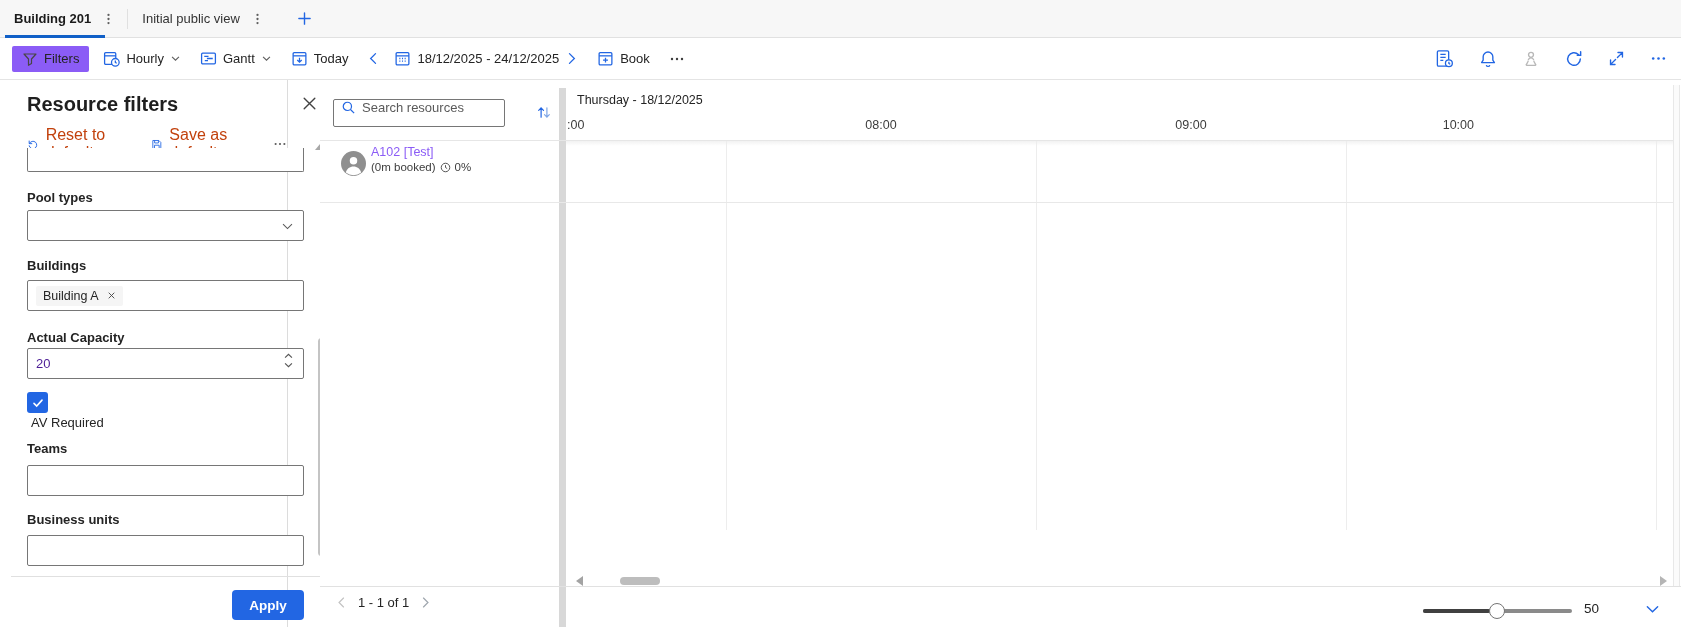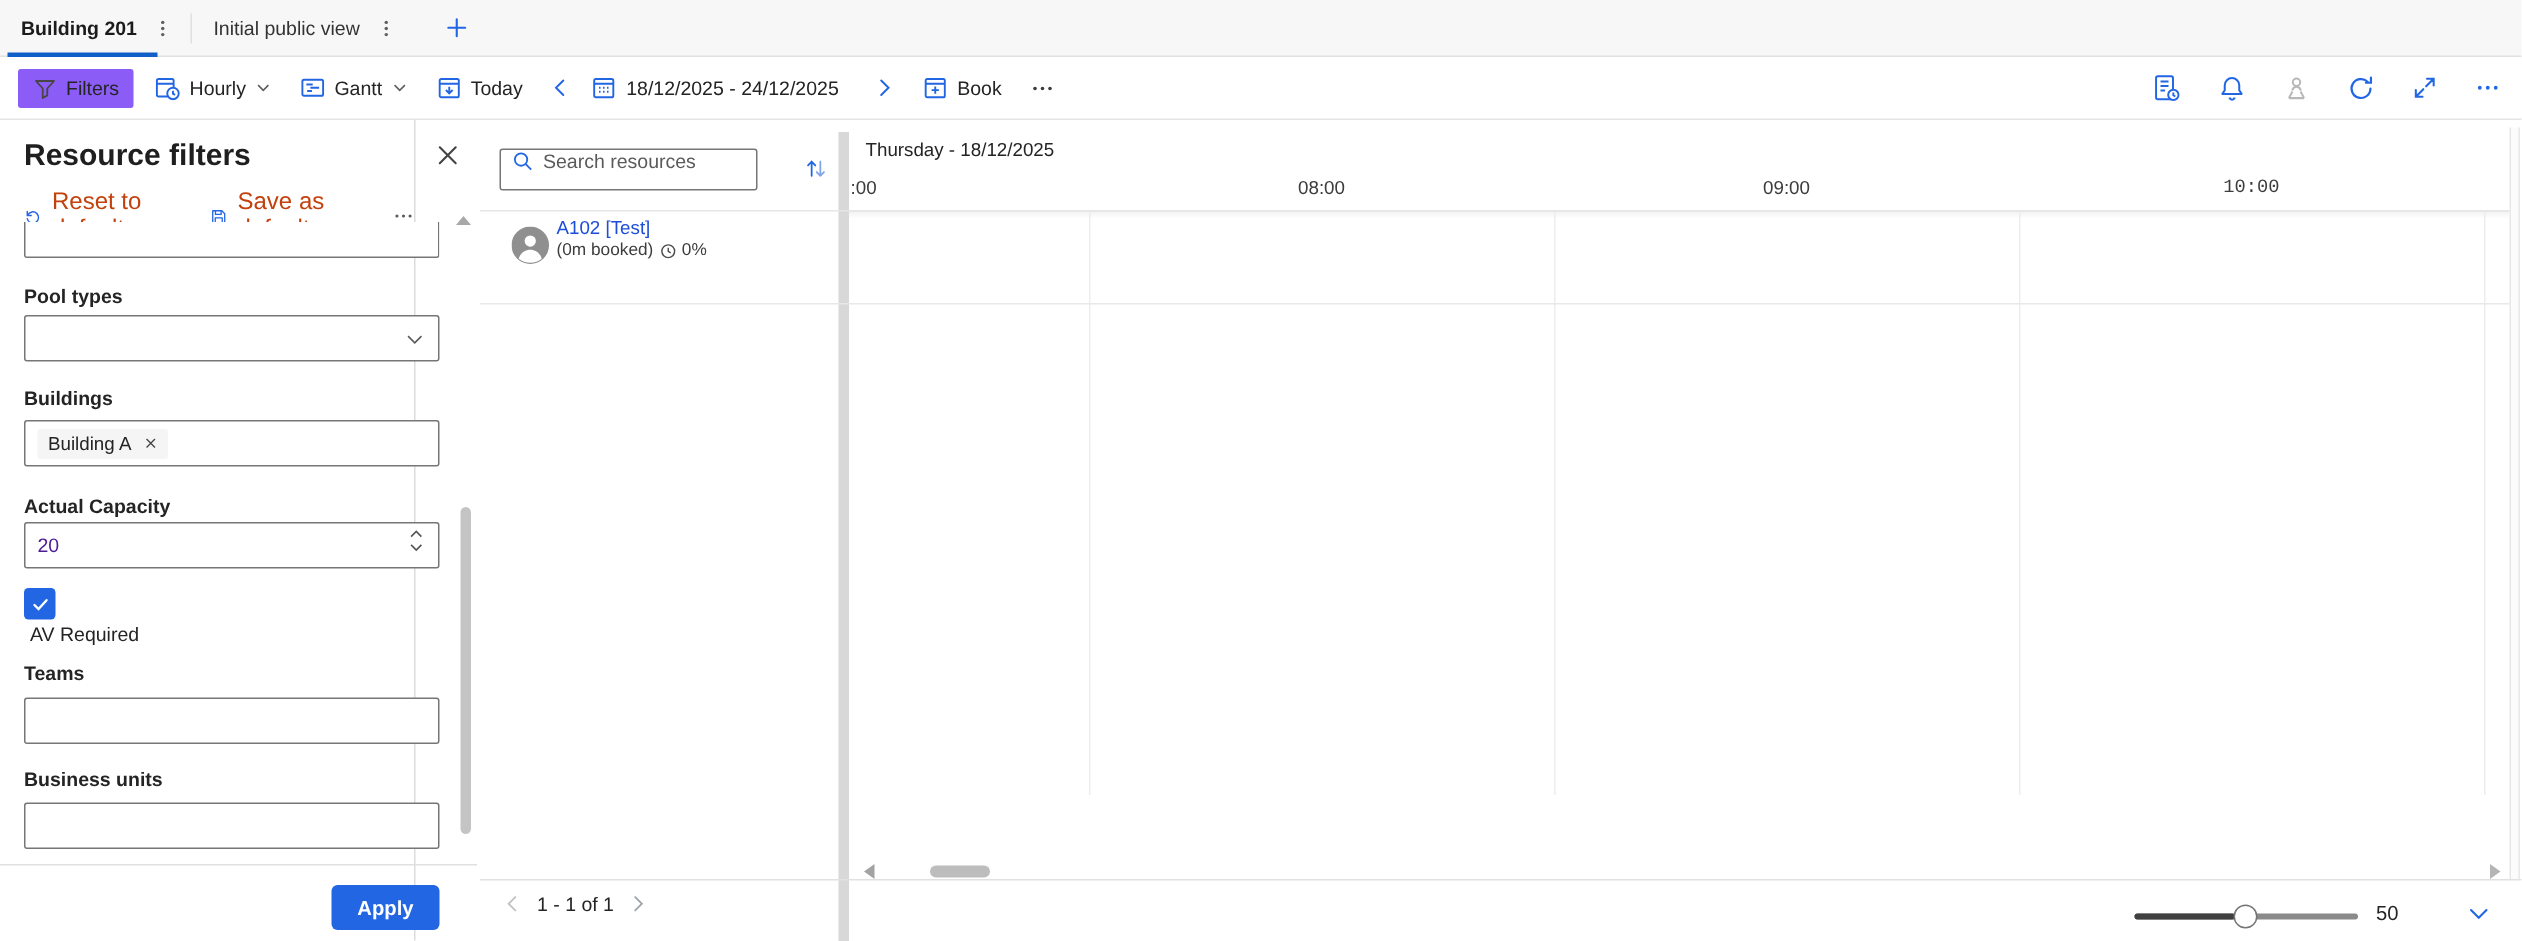--- a/index.html
+++ b/index.html
@@ -202,7 +202,7 @@
         <path d="M10.5 2L4.5 8l6 6" fill="none" stroke="#2266e3" stroke-width="1.6" stroke-linecap="round"></path>
       </svg>
   </div>
-  <div class="tb-item" style="margin-right:24px;">
+  <div class="tb-item" style="margin-right:6px;">
     <svg width="17" height="17" viewBox="0 0 16 16">
         <g fill="none" stroke="#2266e3" stroke-width="1.2">
           <rect x="2" y="2.5" width="12" height="11.5" rx="1"></rect>

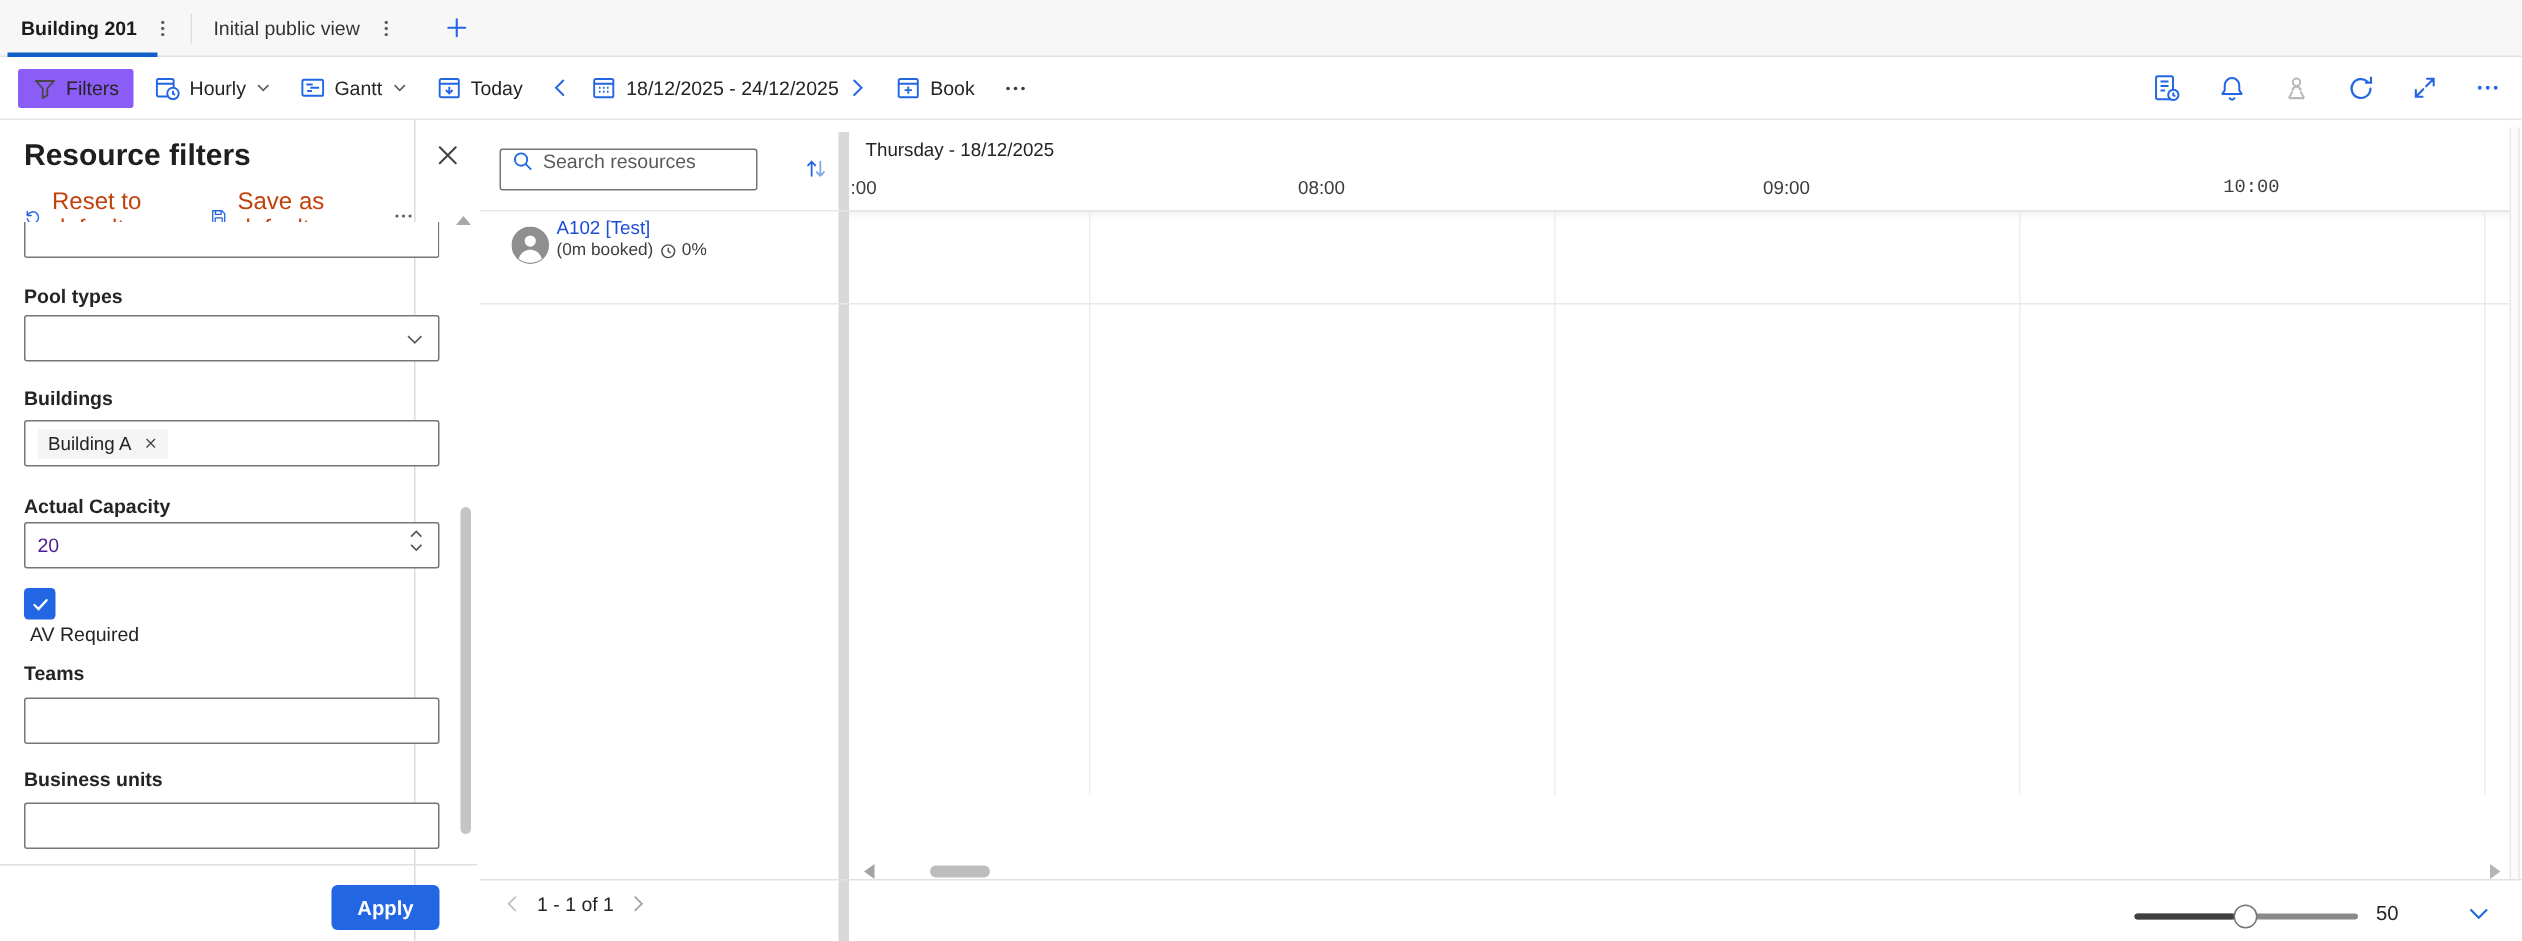--- a/index.html
+++ b/index.html
@@ -32,7 +32,7 @@
   .main { position:absolute; left:0; top:80px; width:1681px; height:547px; background:#fff; }
 
   
-  .fpanel { position:absolute; left:0; top:0; width:277px; height:547px; background:#fff;
+  .fpanel { position:absolute; left:11px; top:0; width:277px; height:547px; background:#fff;
     border-right:1px solid #dcdcdc; }
   .fp-title { position:absolute; left:16px; top:13px; font-size:20px; font-weight:600; color:#1f1f1f; }
   .fp-close { position:absolute; left:288px; top:13px; padding:2px; cursor:pointer; }

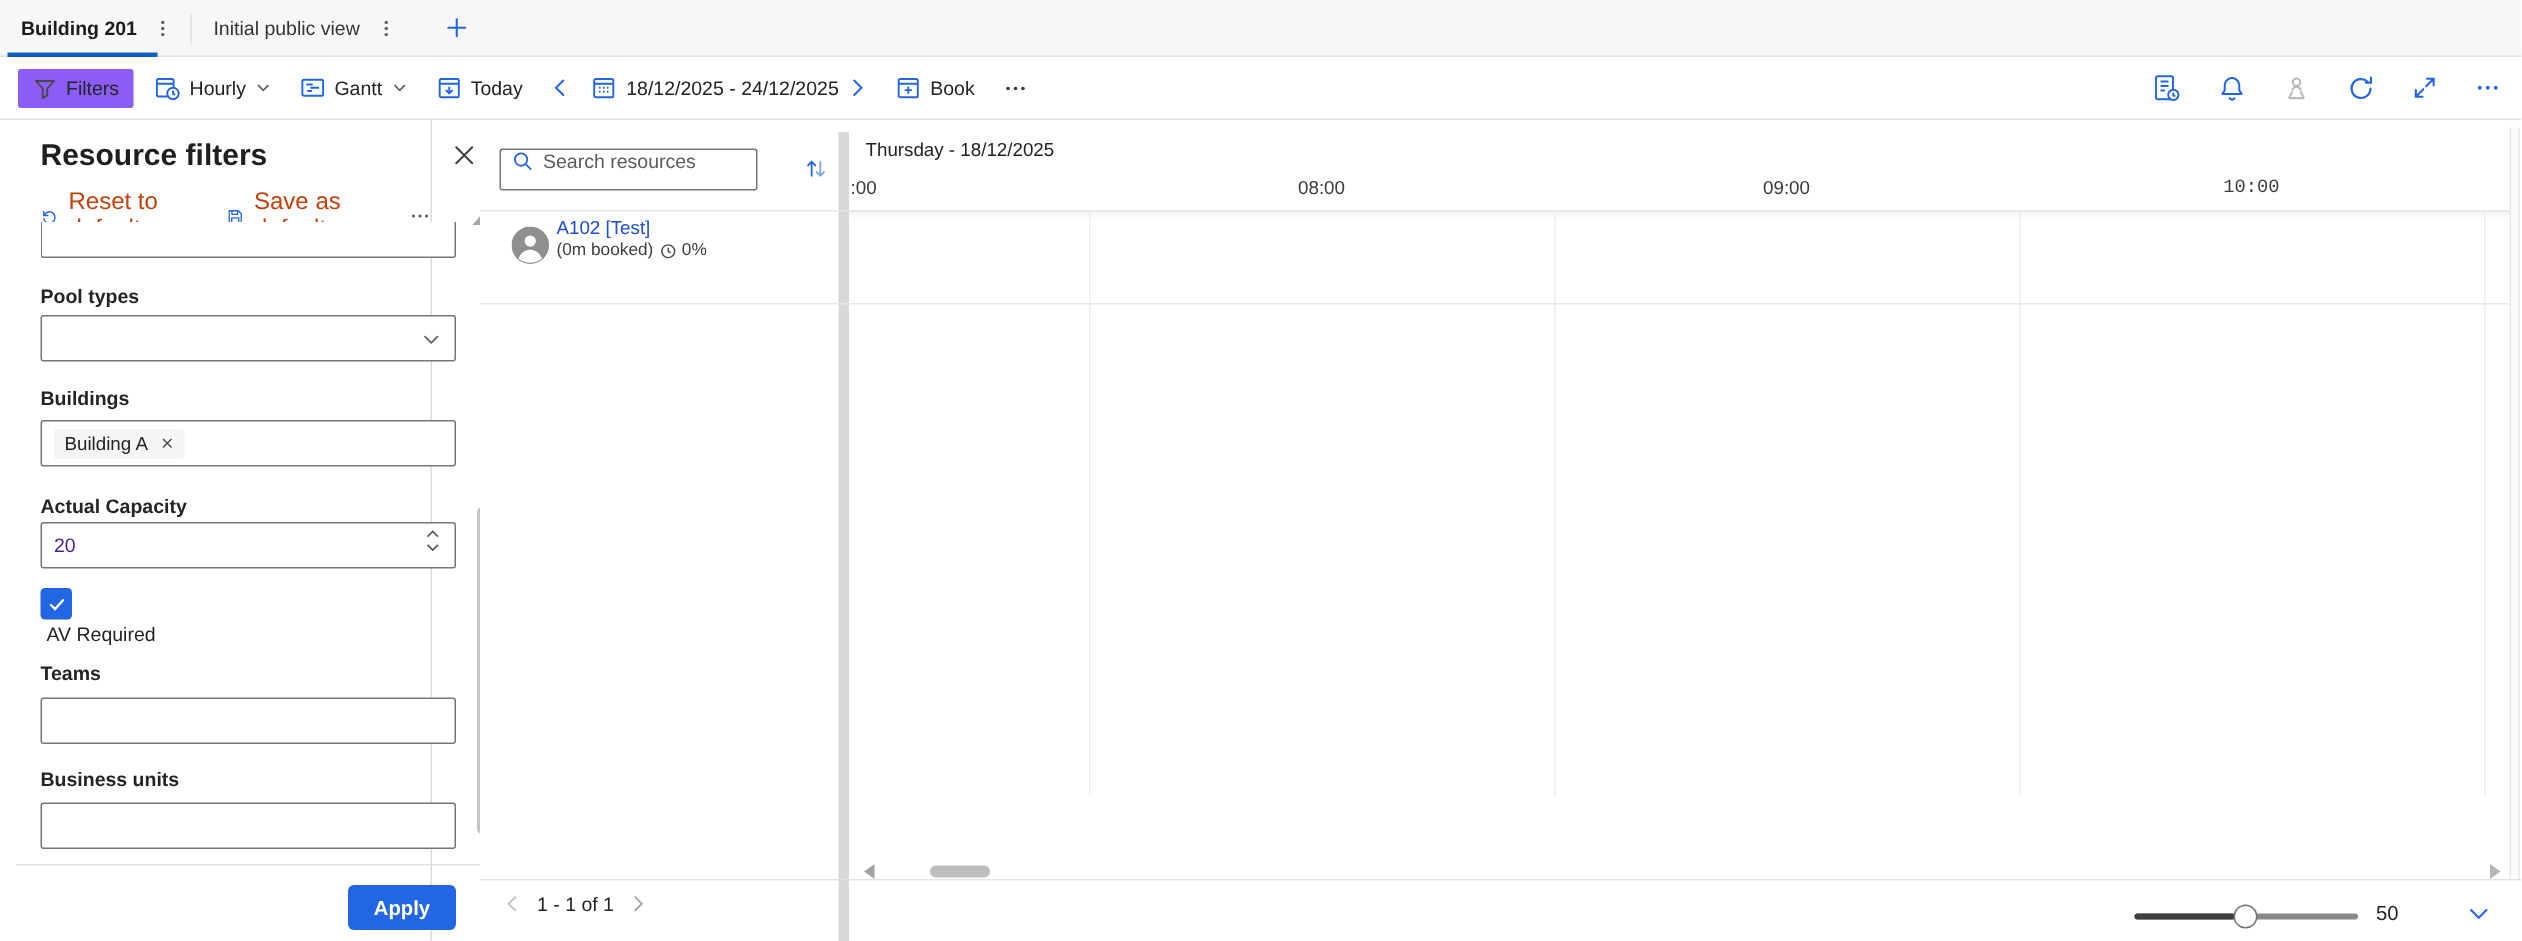--- a/index.html
+++ b/index.html
@@ -83,7 +83,7 @@
   .tl0 { left:1px; }
   .tl1 { left:290px; width:50px; text-align:center; }
   .tl2 { left:600px; width:50px; text-align:center; }
-  .tl3 { left:910px; width:50px; text-align:center;font-family:Liberation Mono, monospace; }
+  .tl3 { left:858px; width:50px; text-align:right; }
   .grid-headline { position:absolute; left:0; top:60px; width:1107px; height:1px; background:#e4e4e4; }
   .grid-shadow { position:absolute; left:0; top:61px; width:1107px; height:5px;
     background:linear-gradient(rgba(0,0,0,0.05), rgba(0,0,0,0)); }

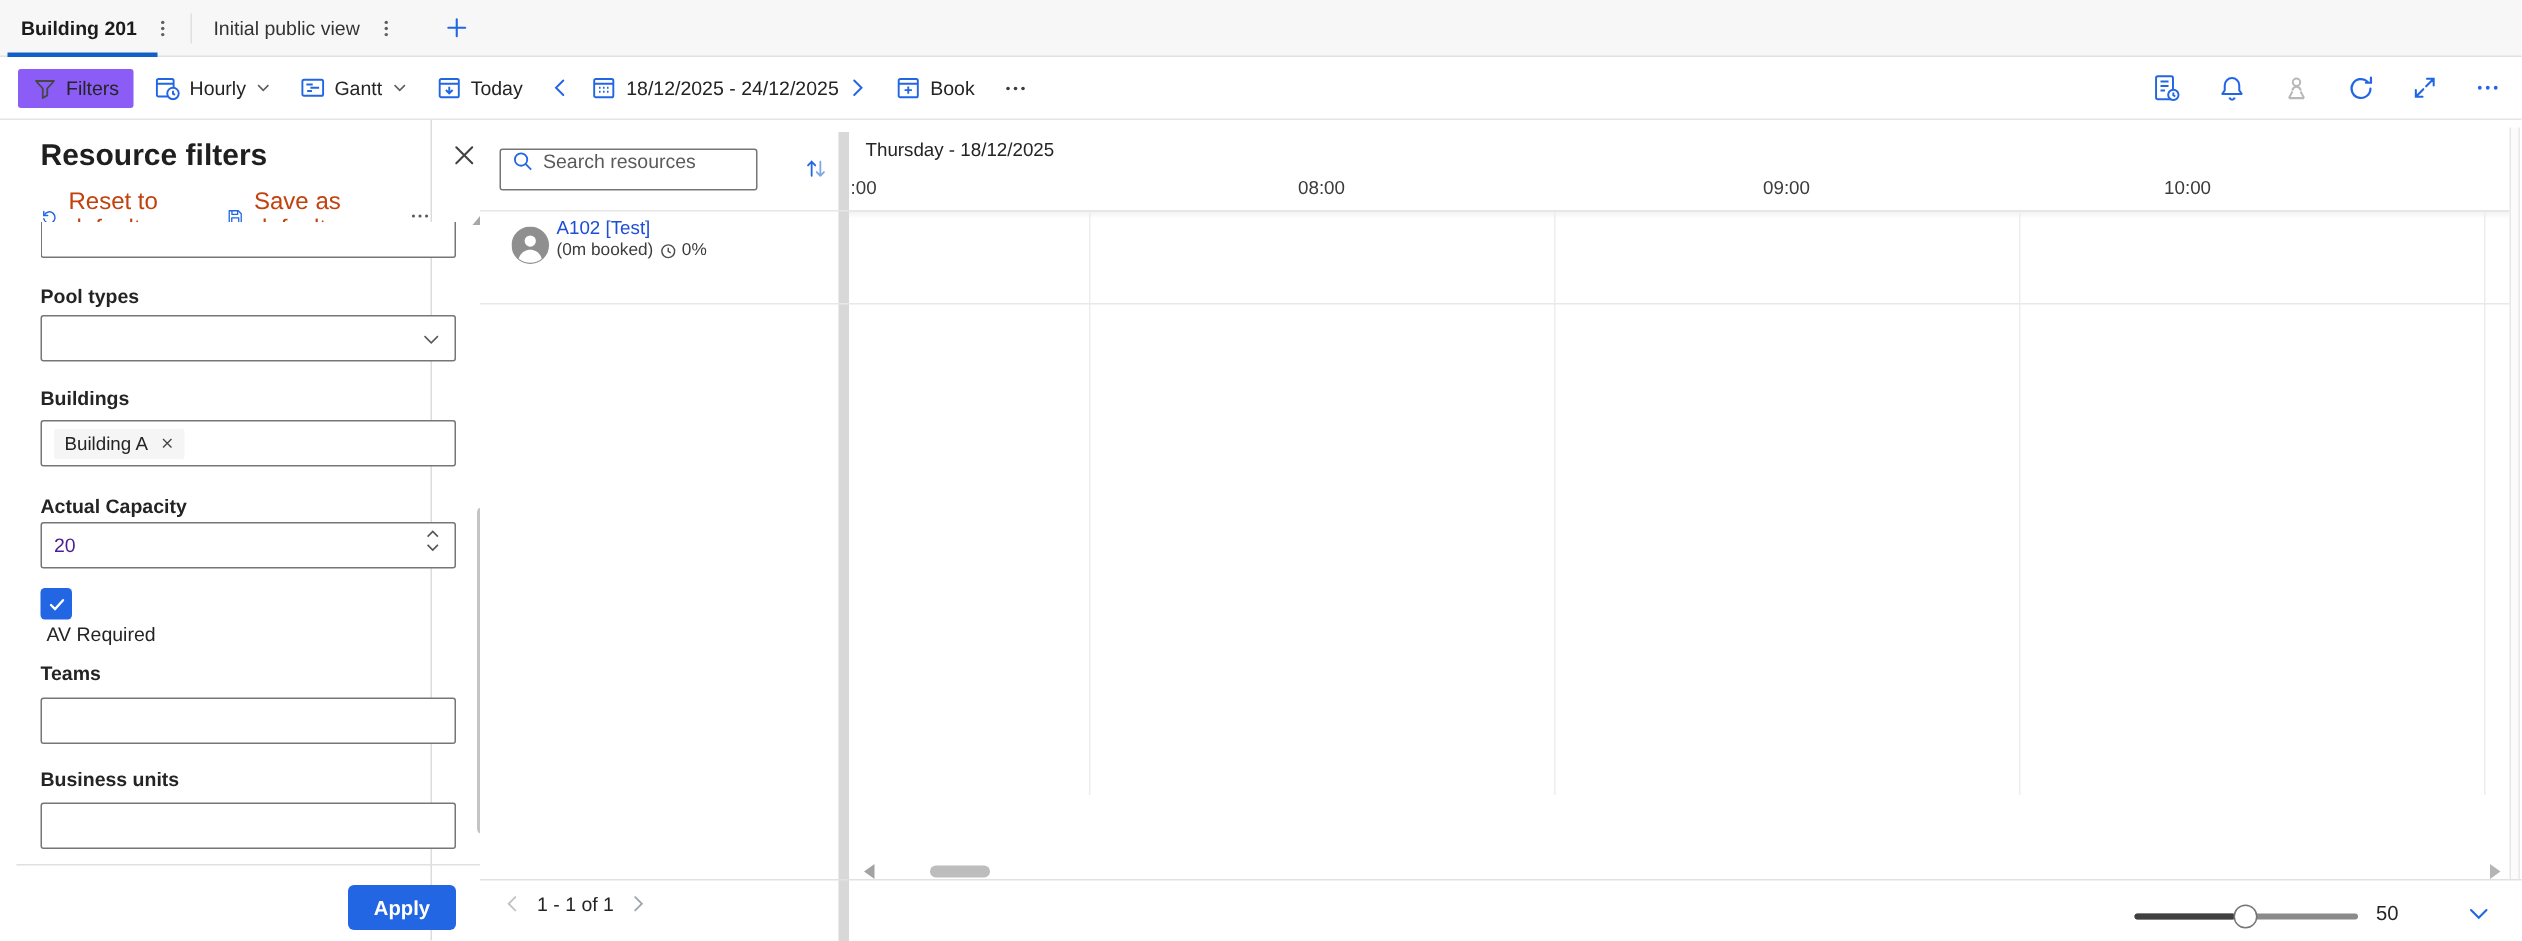--- a/index.html
+++ b/index.html
@@ -69,7 +69,7 @@
   .search-box input::placeholder { color:#5a5a5a; opacity:1; }
   .sort-btn { position:absolute; left:216px; top:24px; cursor:pointer; }
   .res-avatar { position:absolute; left:21px; top:71px; }
-  .res-name { position:absolute; left:51px; top:65px; font-size:12.5px; color:#1d4ed8; }
+  .res-name { position:absolute; left:51px; top:65px; font-size:12.5px; color:#8b5cf6; }
   .res-sub { position:absolute; left:51px; top:81px; font-size:11.5px; color:#3d3d3d;
     display:flex; align-items:center; gap:4px; }
 

